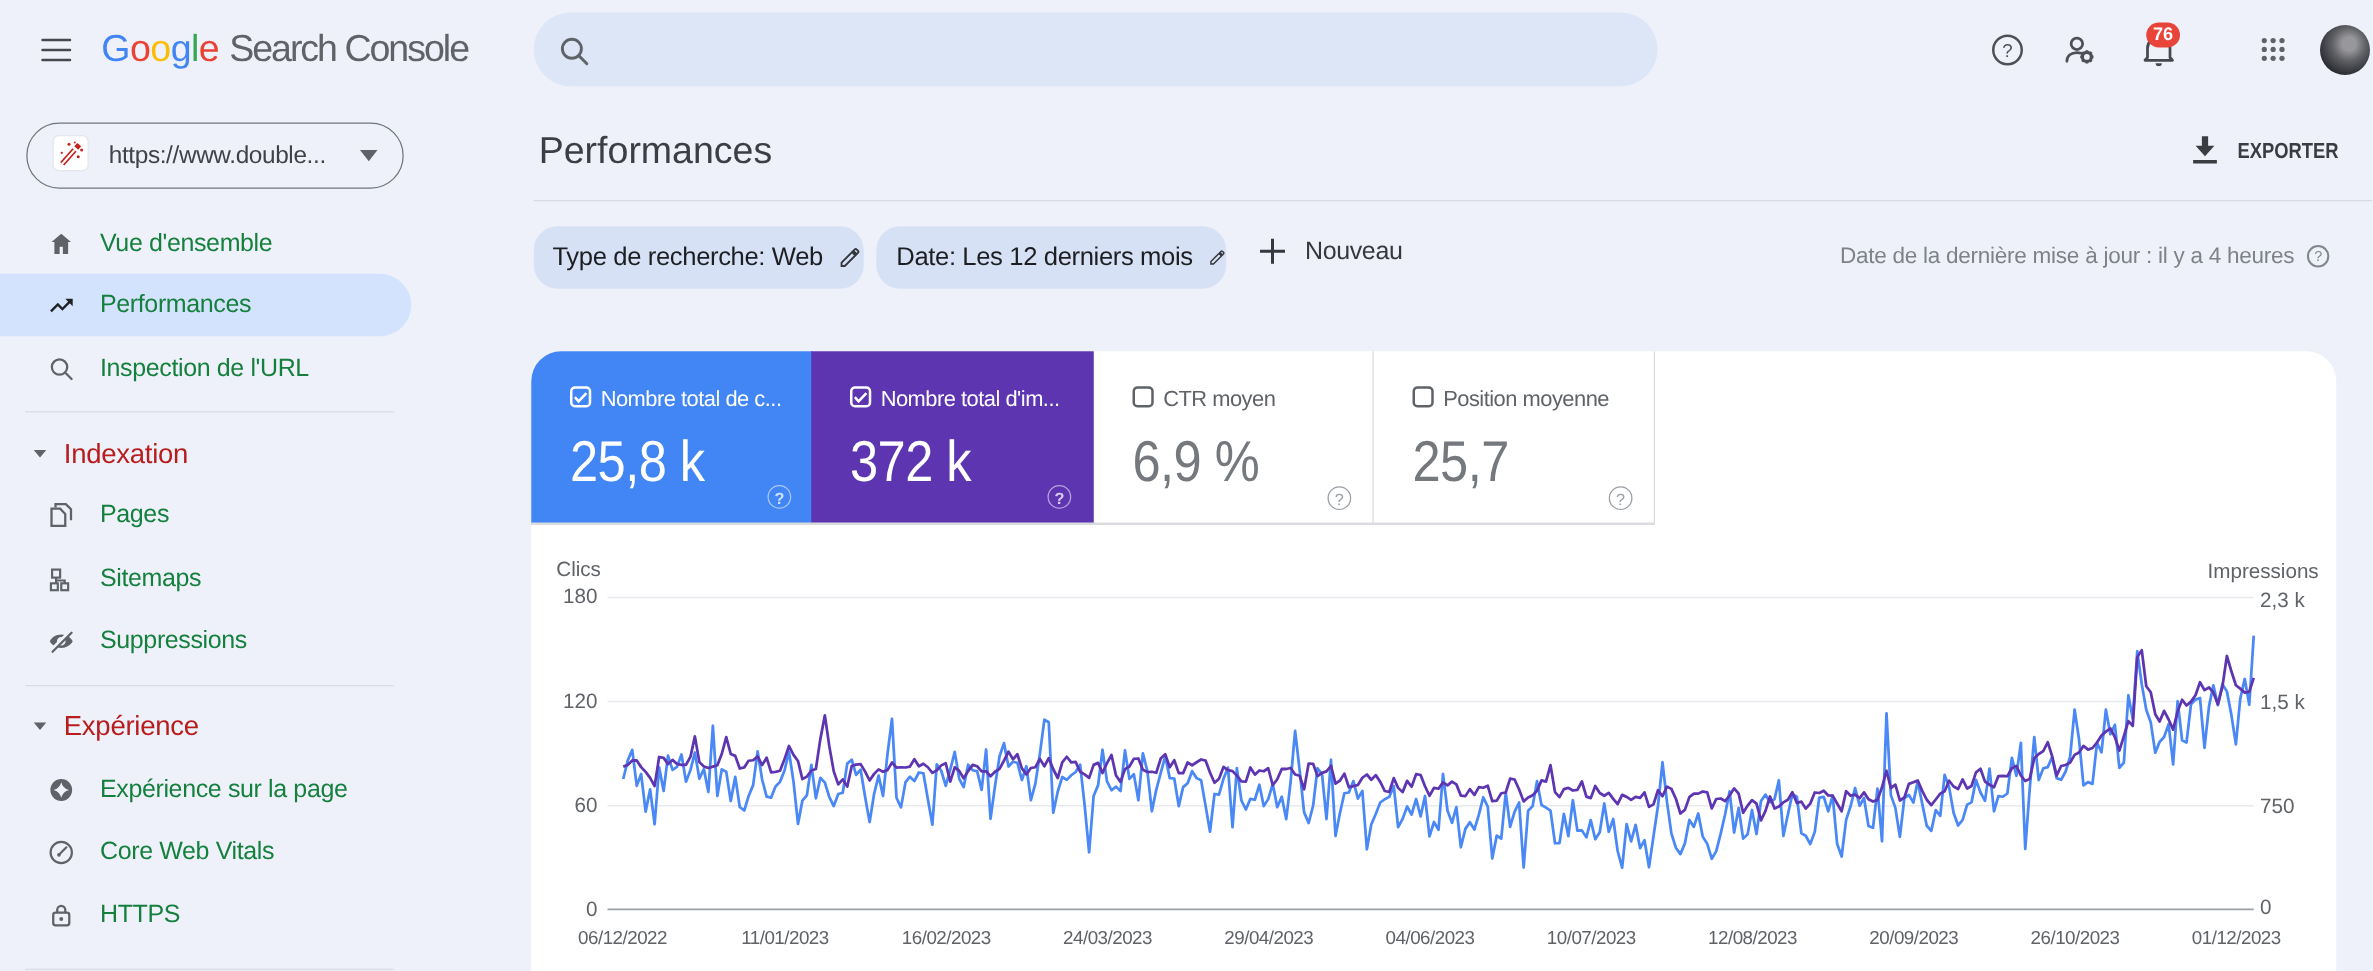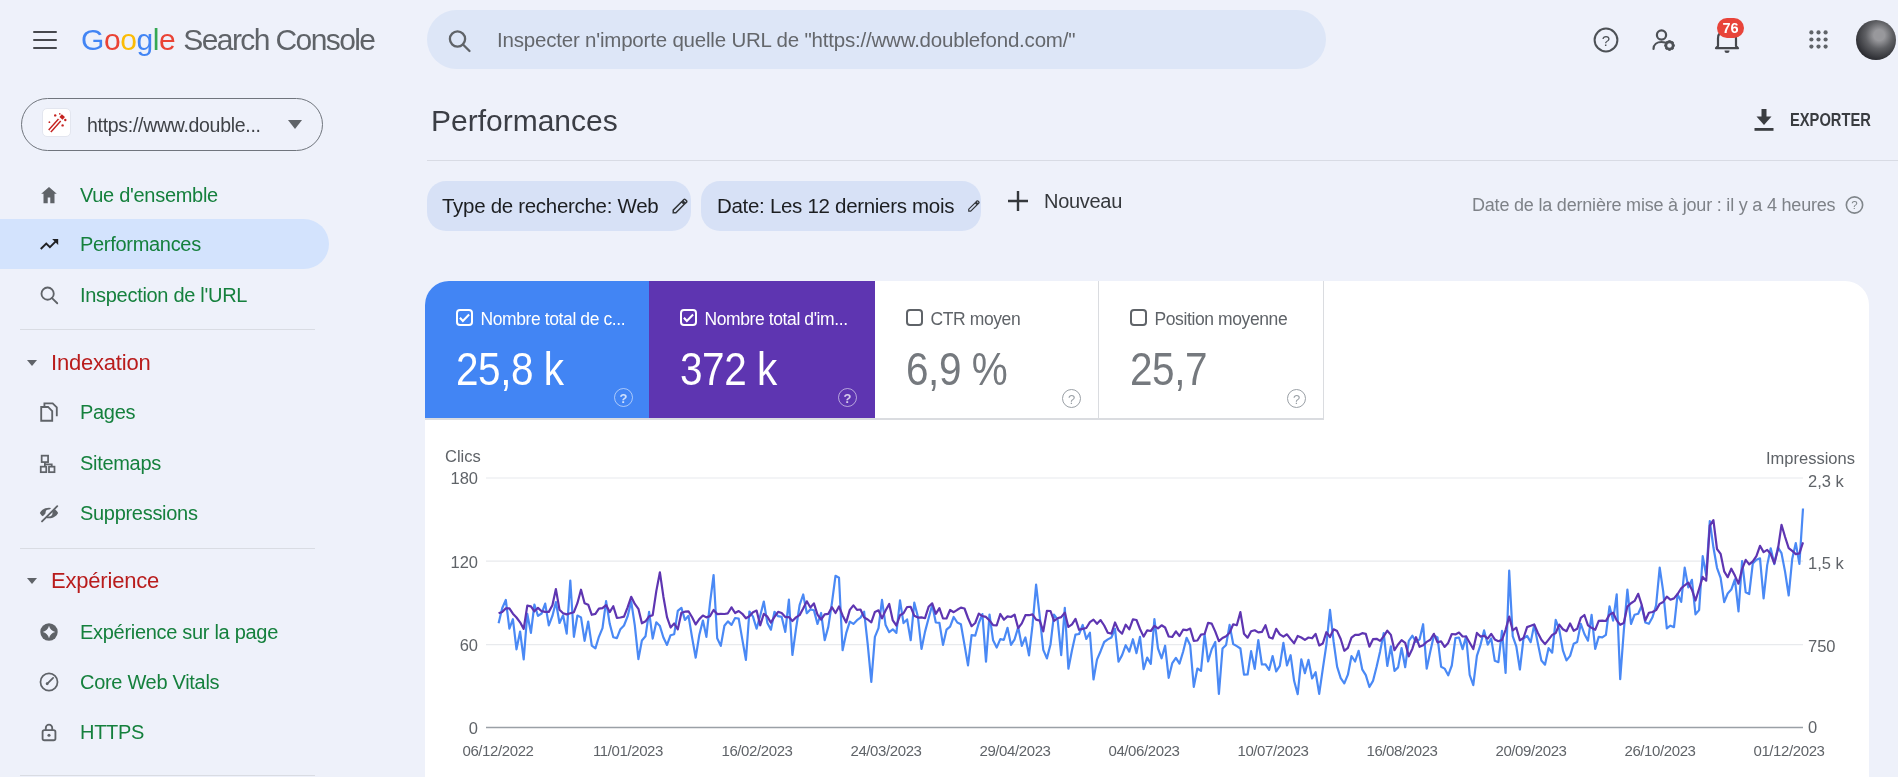--- a/index.html
+++ b/index.html
@@ -78,7 +78,6 @@
       <circle cx="14.5" cy="14" r="7.6" fill="none" stroke="#5f6368" stroke-width="2.3"></circle>
       <line x1="20" y1="19.5" x2="26.5" y2="26" stroke="#5f6368" stroke-width="2.3" stroke-linecap="round"></line>
     </svg>
-    <div id="searchph" class="abs">Inspecter n'importe quelle URL de "https://www.doublefond.com/"</div>
   </div>
 <svg class="abs topic" style="left:1592px" viewBox="0 0 28 28">
     <circle cx="14" cy="14" r="11.4" fill="none" stroke="#4d5156" stroke-width="2"></circle>

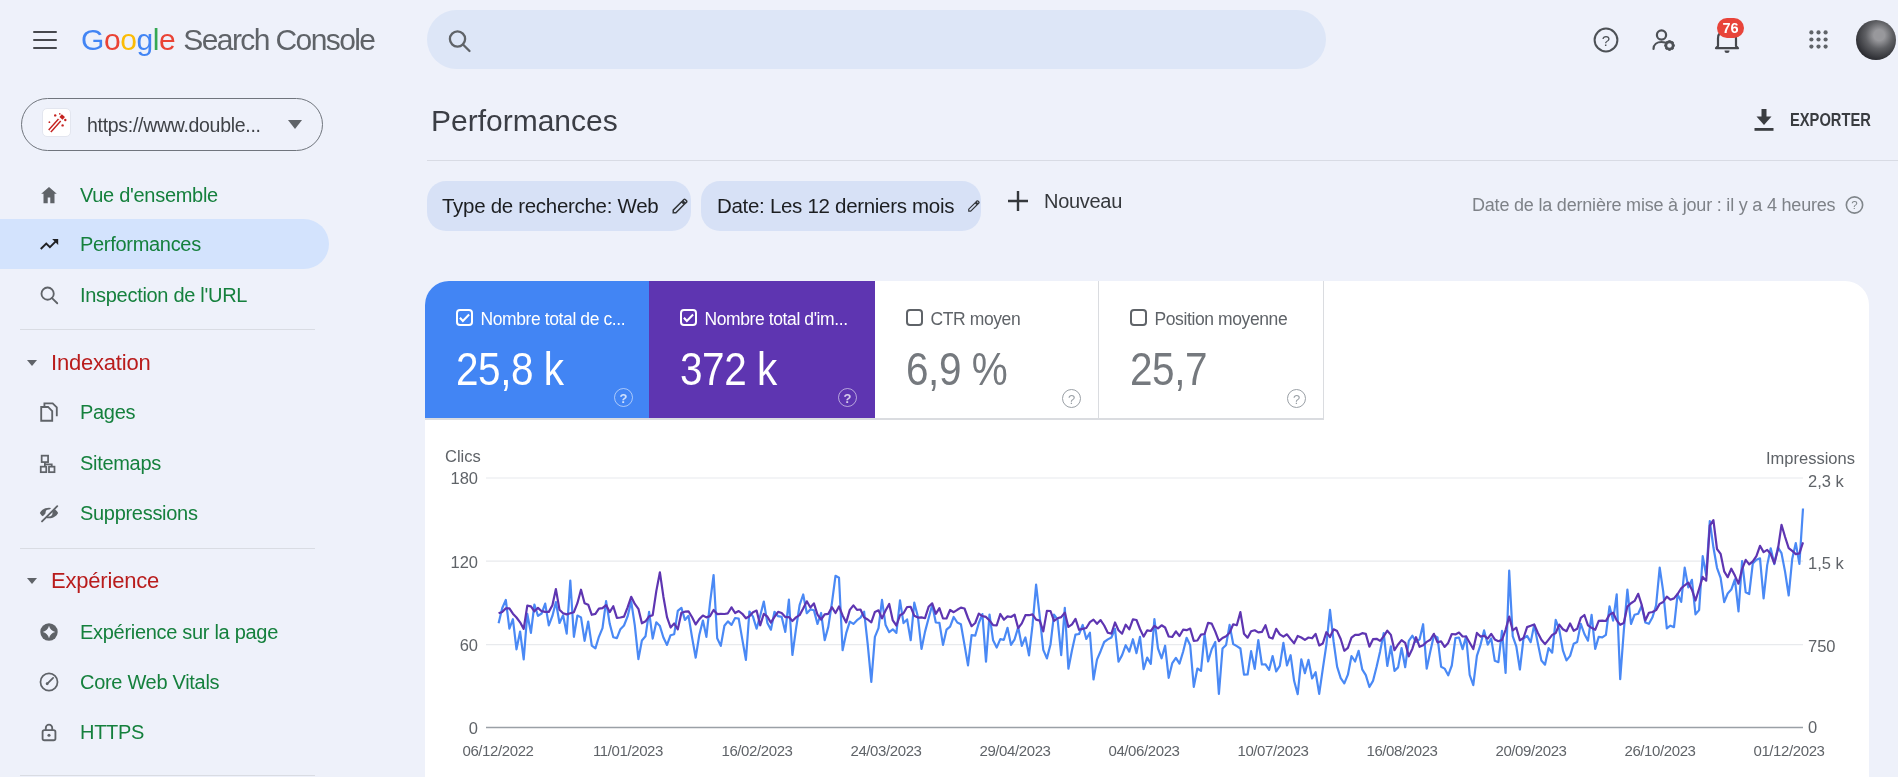--- a/index.html
+++ b/index.html
@@ -298,7 +298,7 @@
 <div class="abs dlab" style="left:1015px;top:742px">29/04/2023</div>
 <div class="abs dlab" style="left:1144px;top:742px">04/06/2023</div>
 <div class="abs dlab" style="left:1273px;top:742px">10/07/2023</div>
-<div class="abs dlab" style="left:1402px;top:742px">16/08/2023</div>
+<div class="abs dlab" style="left:1402px;top:742px">12/08/2023</div>
 <div class="abs dlab" style="left:1531px;top:742px">20/09/2023</div>
 <div class="abs dlab" style="left:1660px;top:742px">26/10/2023</div>
 <div class="abs dlab" style="left:1789px;top:742px">01/12/2023</div>

